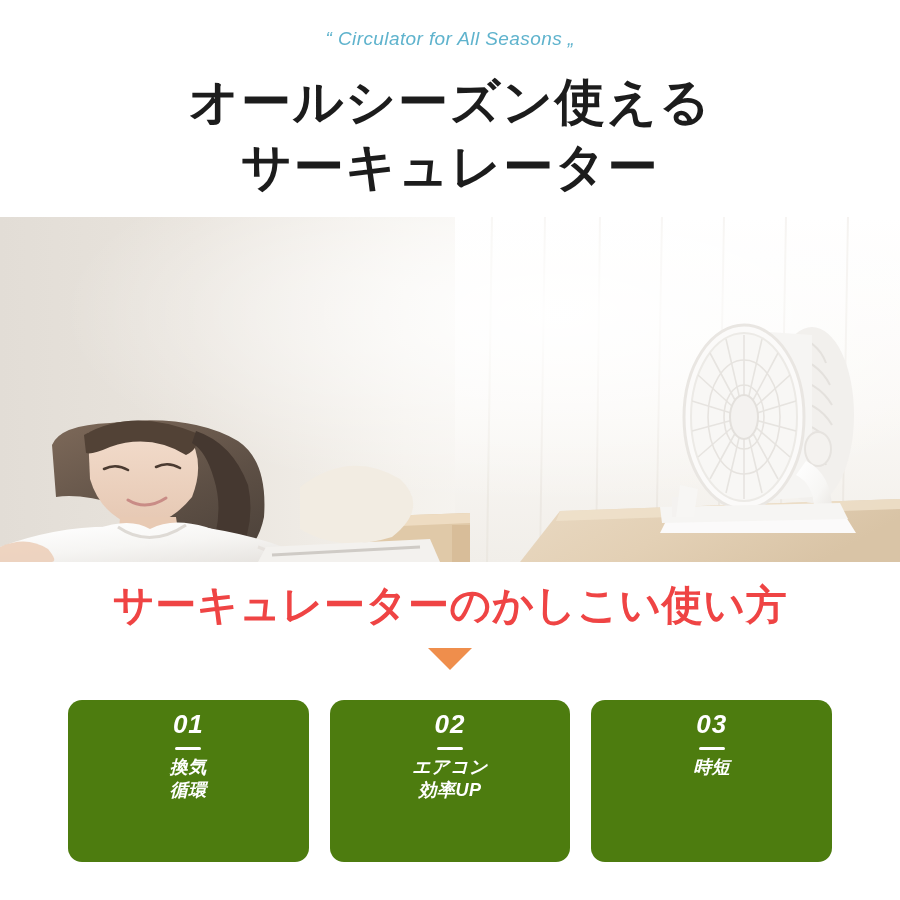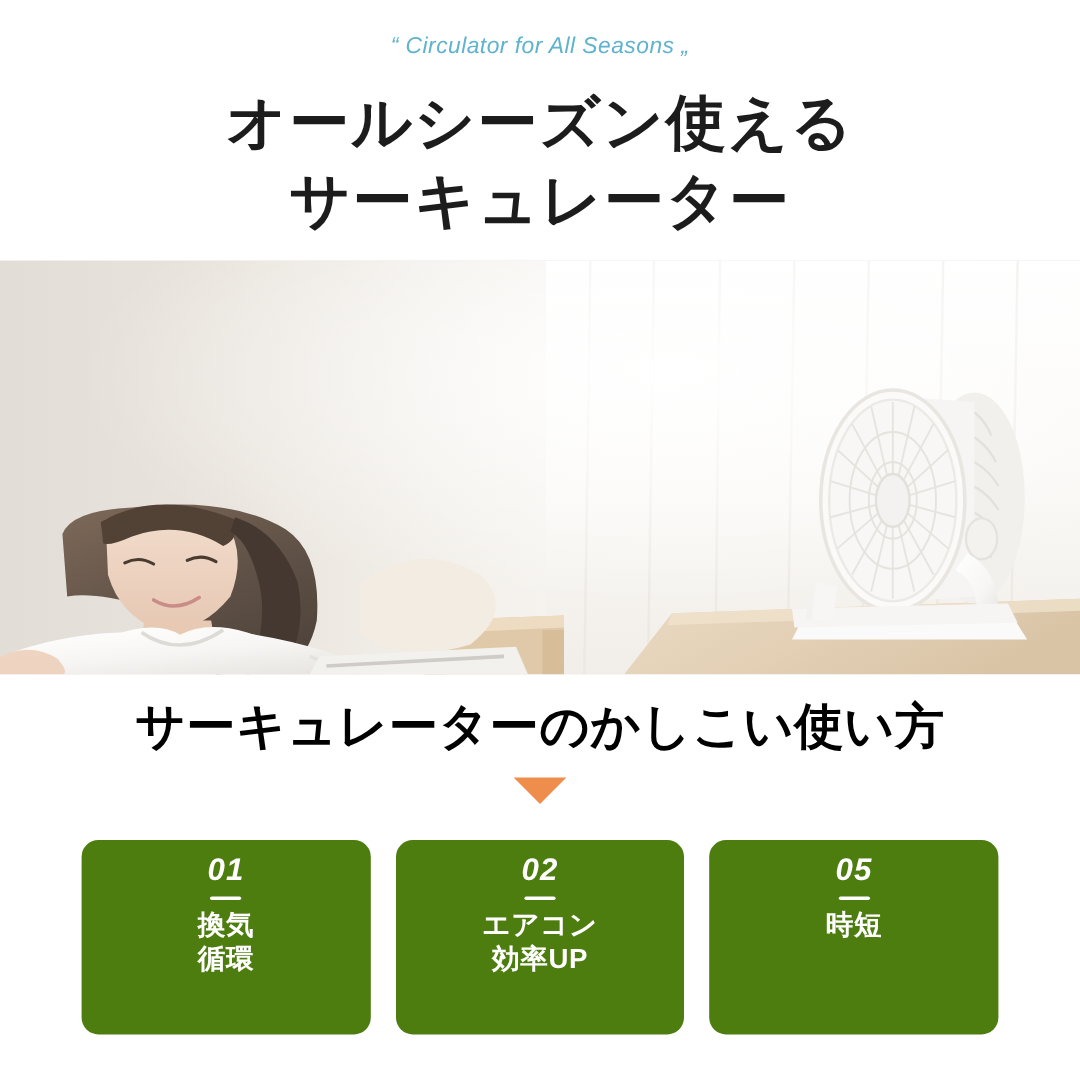--- a/index.html
+++ b/index.html
@@ -78,7 +78,7 @@
     font-size: 41px;
     font-weight: 700;
     letter-spacing: 0.5px;
-    color: #000000;
+    color: #ef4444;
     white-space: nowrap;
   }
   .arrow-down {

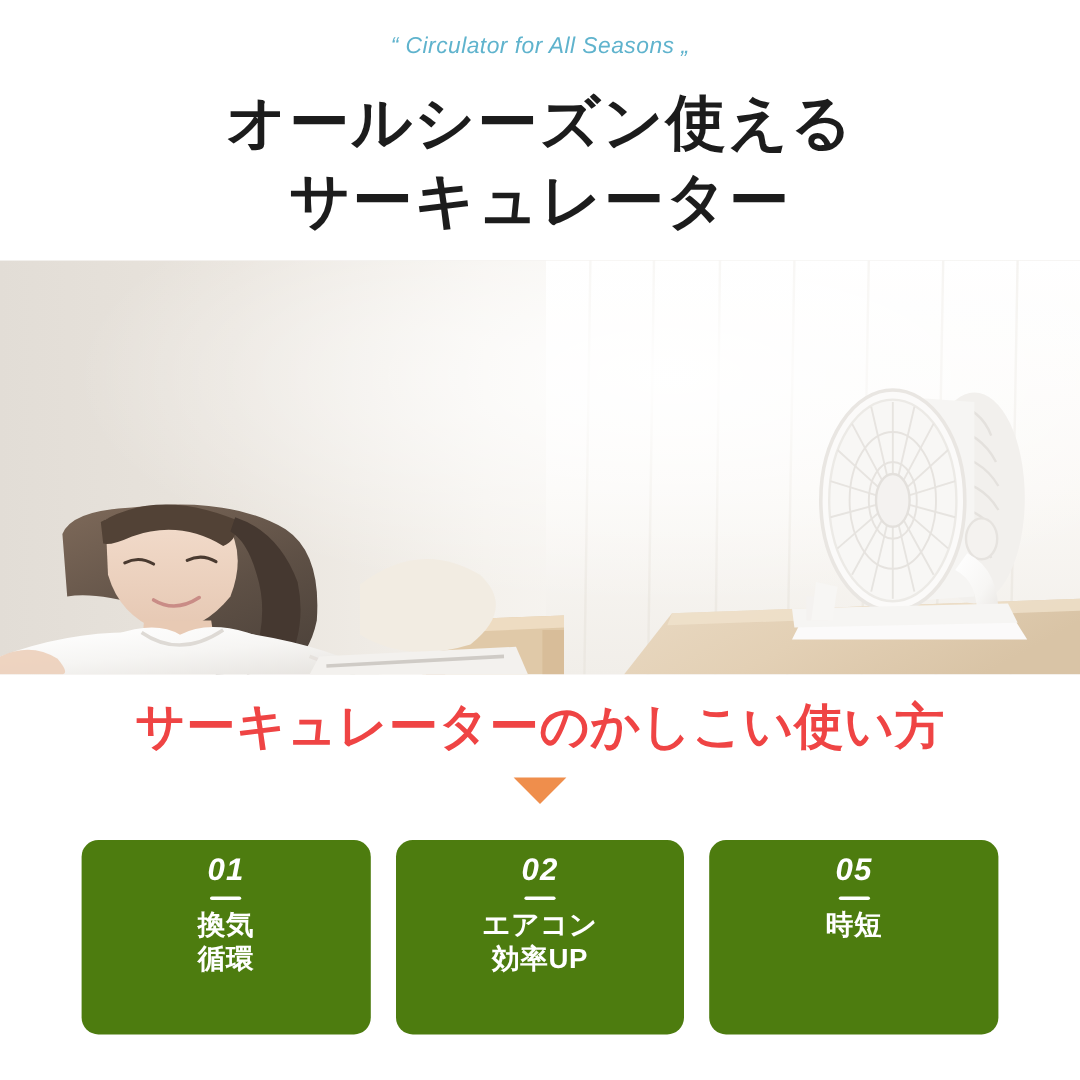--- a/index.html
+++ b/index.html
@@ -325,7 +325,7 @@
     </div>
 
     <div class="card">
-      <div class="card-num">05</div>
+      <div class="card-num">03</div>
       <div class="card-rule"></div>
       <div class="card-label">時短</div>
     </div>

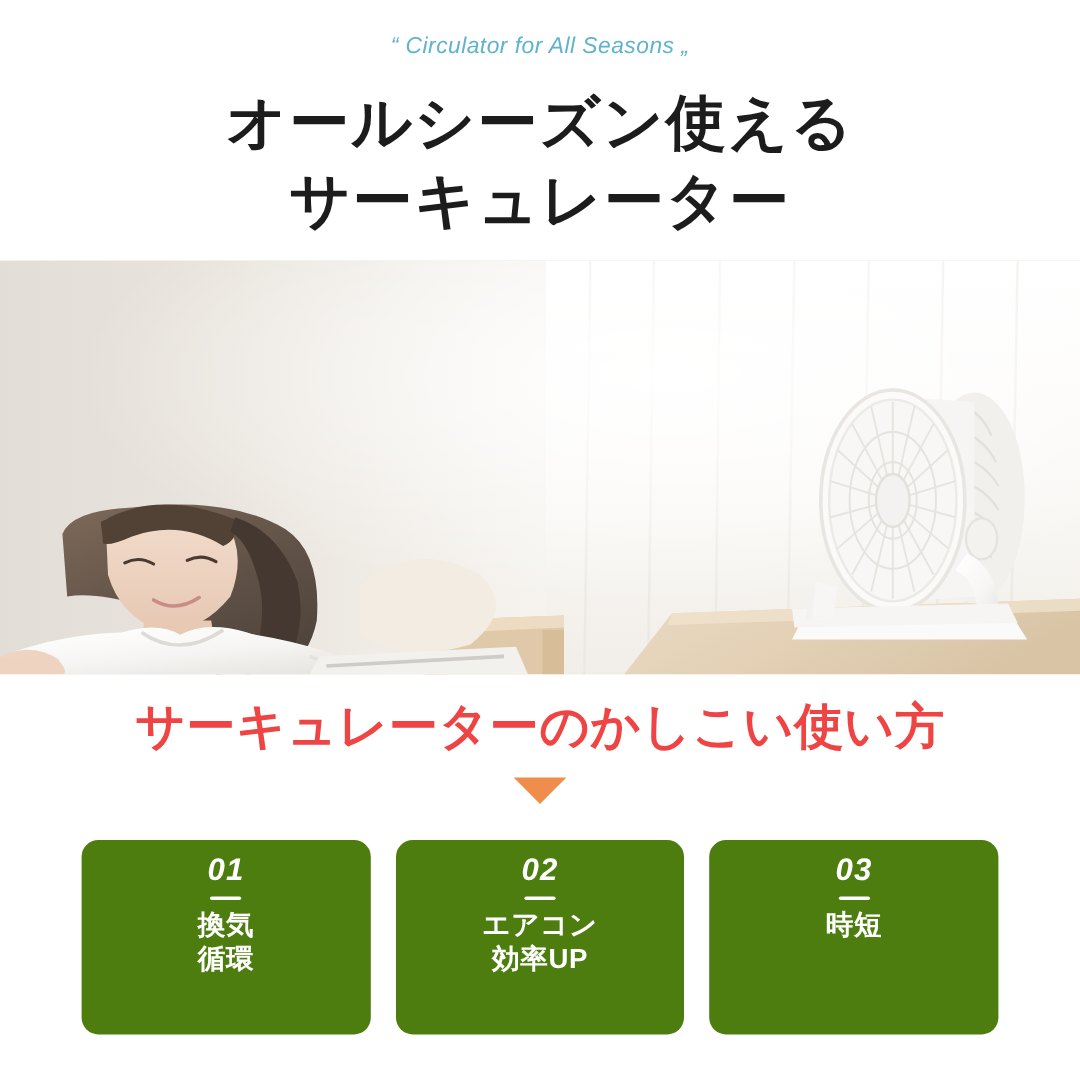--- a/index.html
+++ b/index.html
@@ -130,13 +130,14 @@
     margin: 7px 0 6px 0;
   }
   .card-label {
-    font-size: 23px;
+    font-size: 18px;
     font-weight: 700;
     line-height: 1.28;
     letter-spacing: 0.5px;
     text-align: center;
     color: #ffffff;
     white-space: nowrap;
+    font-style: italic;
   }
 </style>
 </head>

